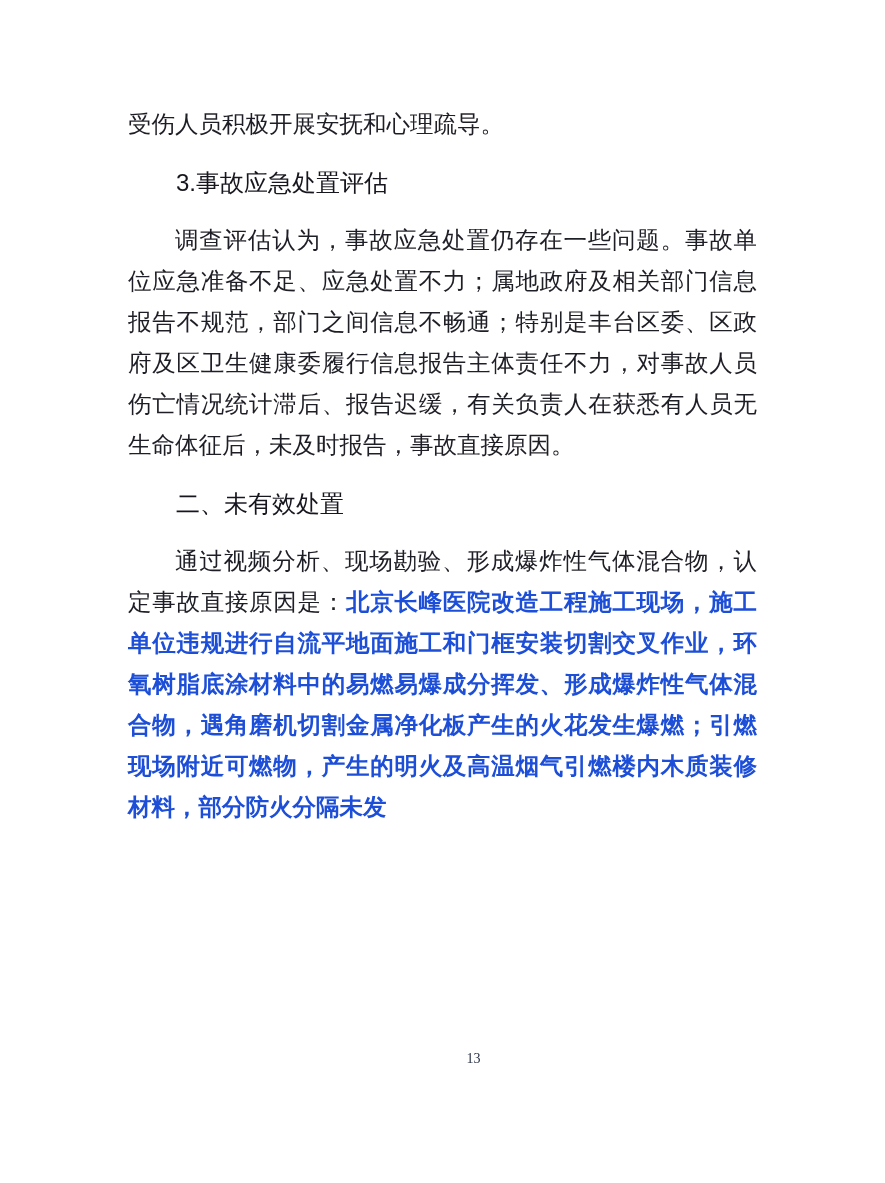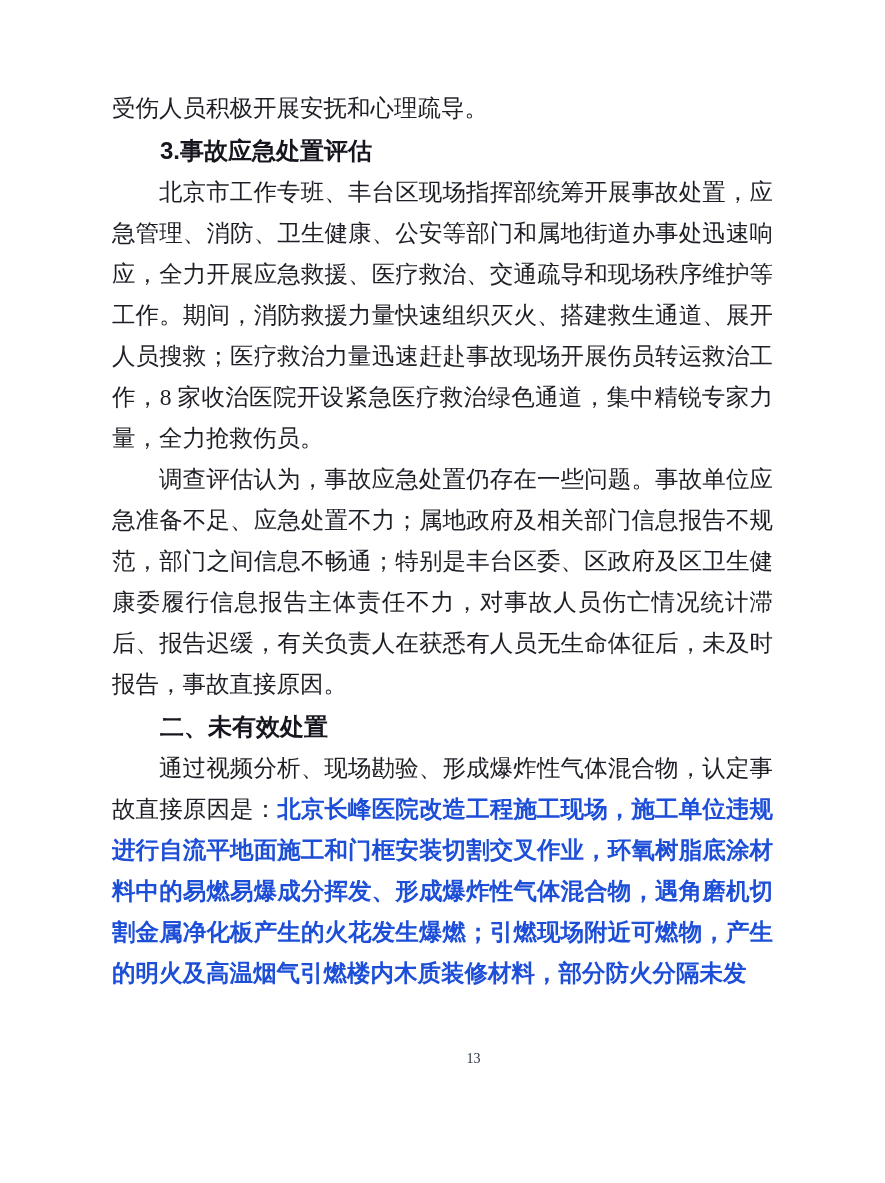--- a/index.html
+++ b/index.html
@@ -26,7 +26,7 @@
     text-align: justify;
   }
   .content p {
-    margin: 0;
+    margin: 16px;
   }
   .indent {
     text-indent: 2em;

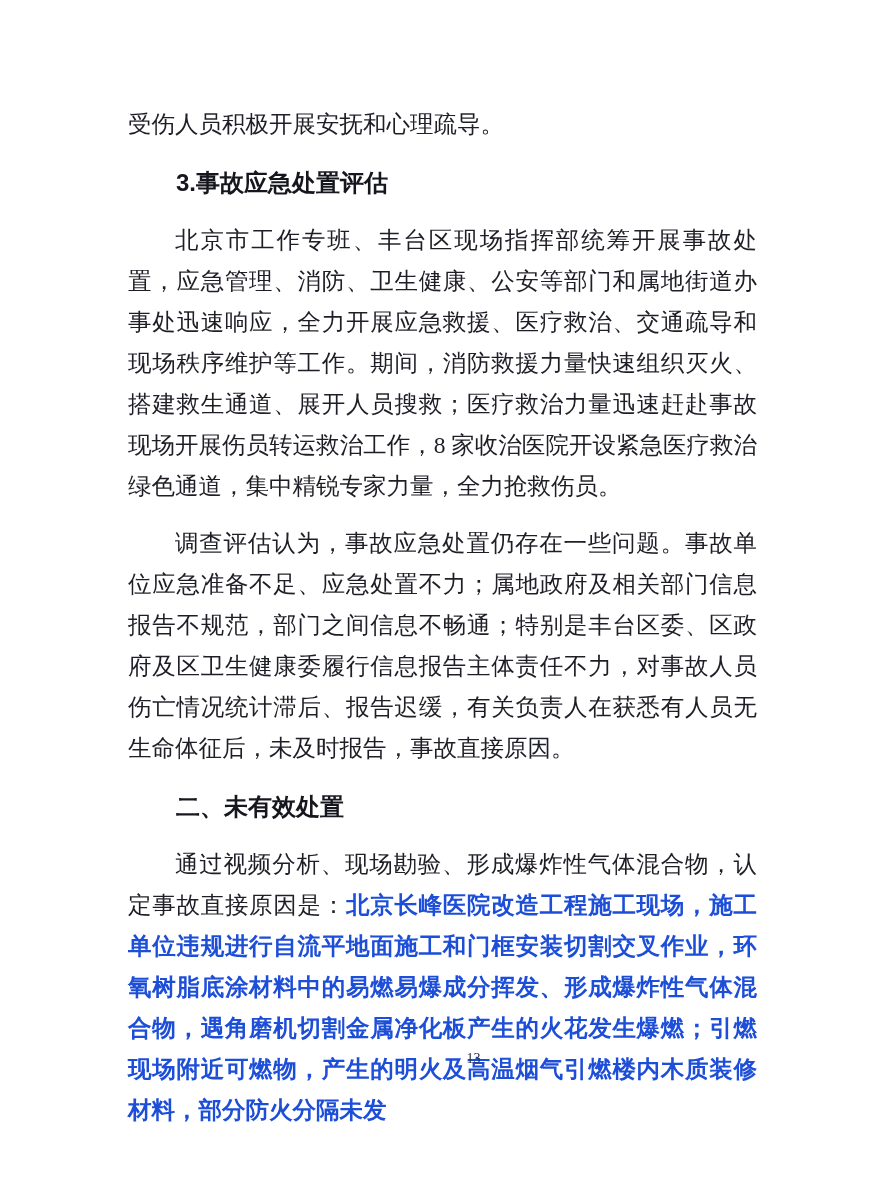--- a/index.html
+++ b/index.html
@@ -33,7 +33,7 @@
   }
   .heading {
     font-family: "Liberation Sans", sans-serif;
-    font-weight: 700;
+    font-weight: 400;
     font-size: 24px;
     line-height: 43px;
     text-indent: 2em;

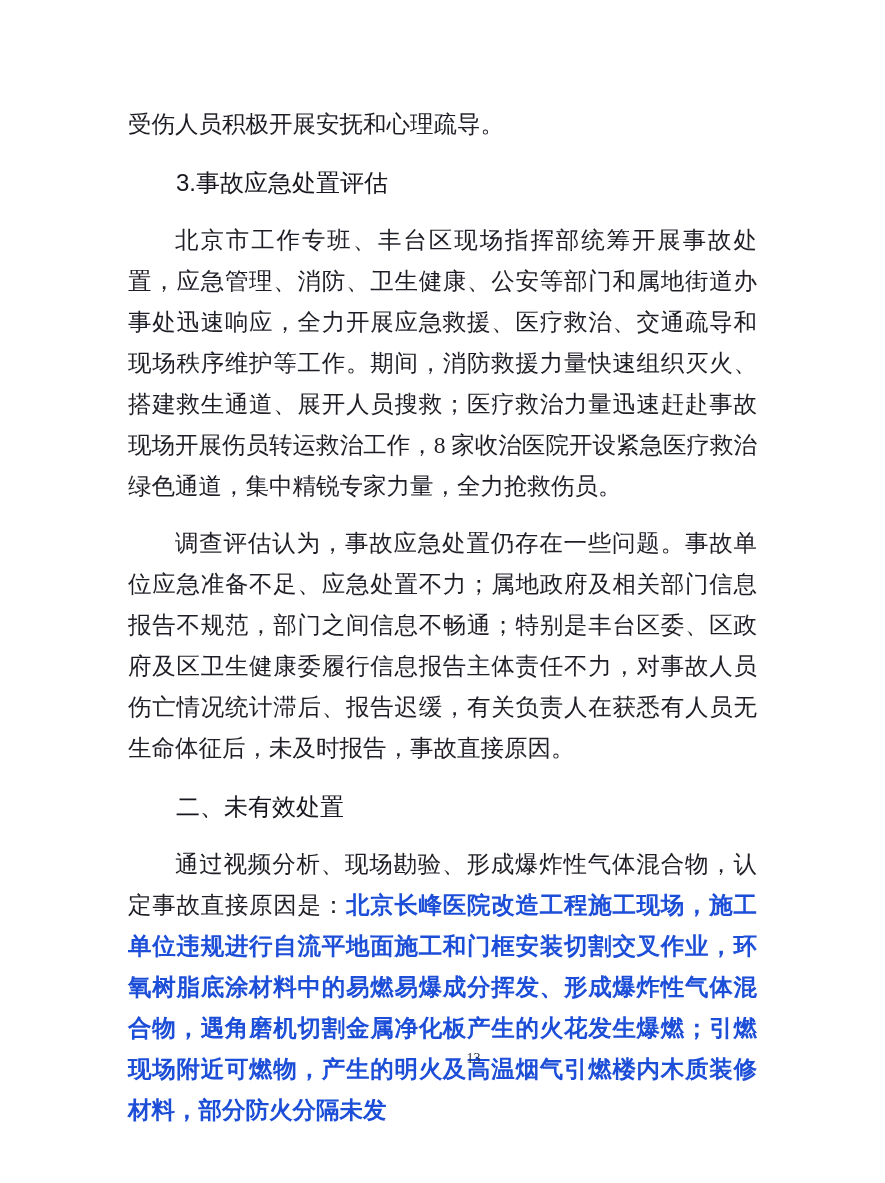--- a/index.html
+++ b/index.html
@@ -69,7 +69,6 @@
 
     <p class="heading">3.事故应急处置评估</p>
 
-    <p class="body-text indent">北京市工作专班、丰台区现场指挥部统筹开展事故处置，应急管理、消防、卫生健康、公安等部门和属地街道办事处迅速响应，全力开展应急救援、医疗救治、交通疏导和现场秩序维护等工作。期间，消防救援力量快速组织灭火、搭建救生通道、展开人员搜救；医疗救治力量迅速赶赴事故现场开展伤员转运救治工作，8 家收治医院开设紧急医疗救治绿色通道，集中精锐专家力量，全力抢救伤员。</p>
 
     <p class="body-text indent">调查评估认为，事故应急处置仍存在一些问题。事故单位应急准备不足、应急处置不力；属地政府及相关部门信息报告不规范，部门之间信息不畅通；特别是丰台区委、区政府及区卫生健康委履行信息报告主体责任不力，对事故人员伤亡情况统计滞后、报告迟缓，有关负责人在获悉有人员无生命体征后，未及时报告，事故直接原因。</p>
 

